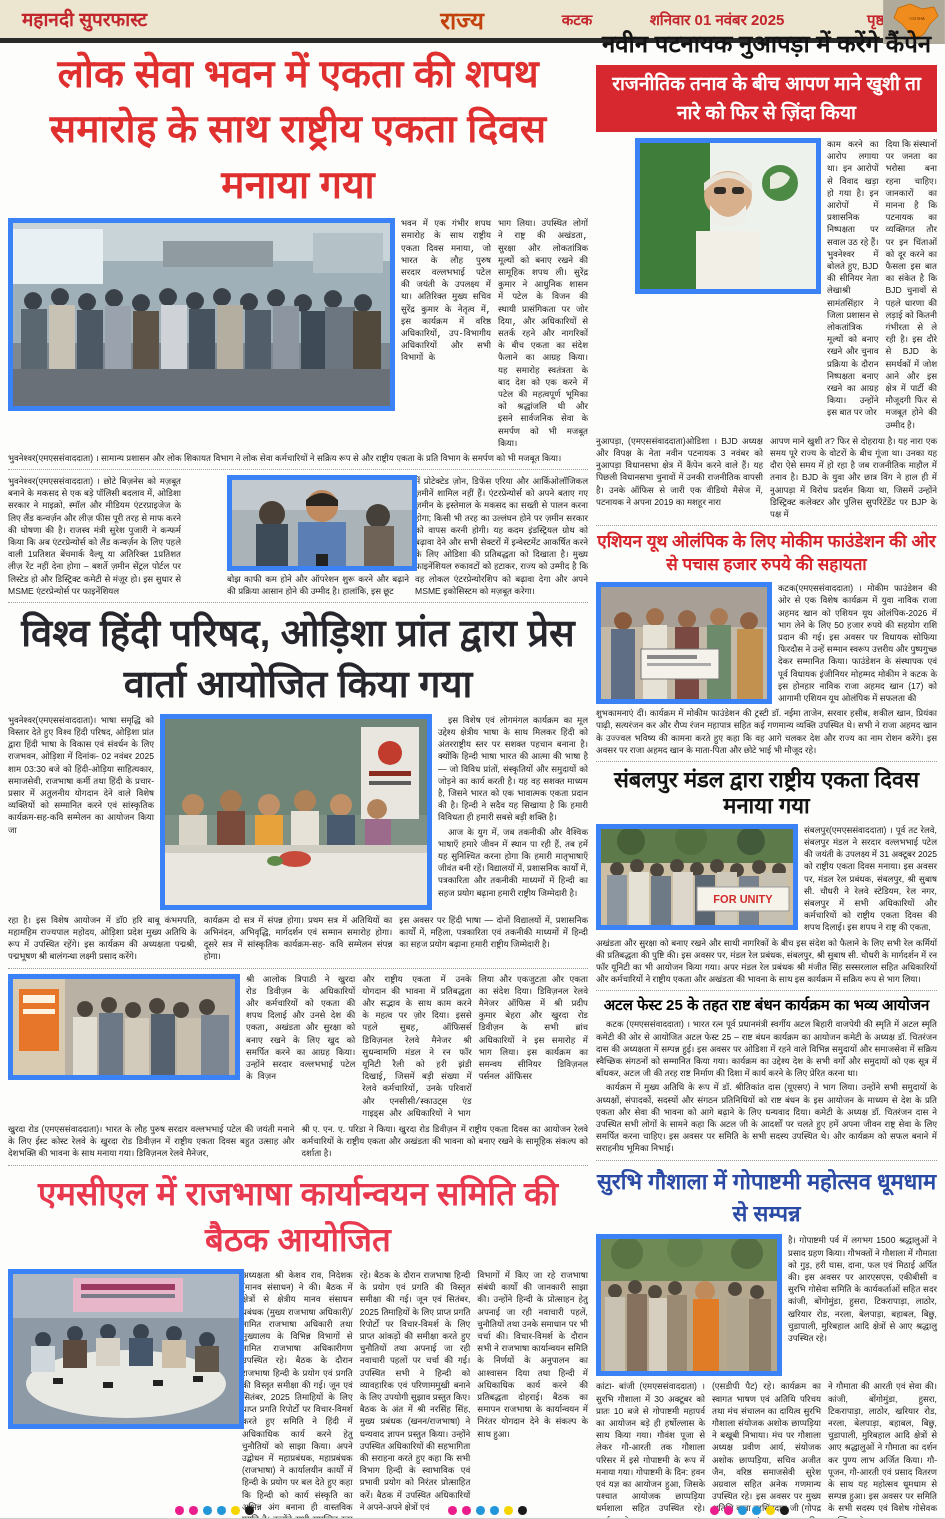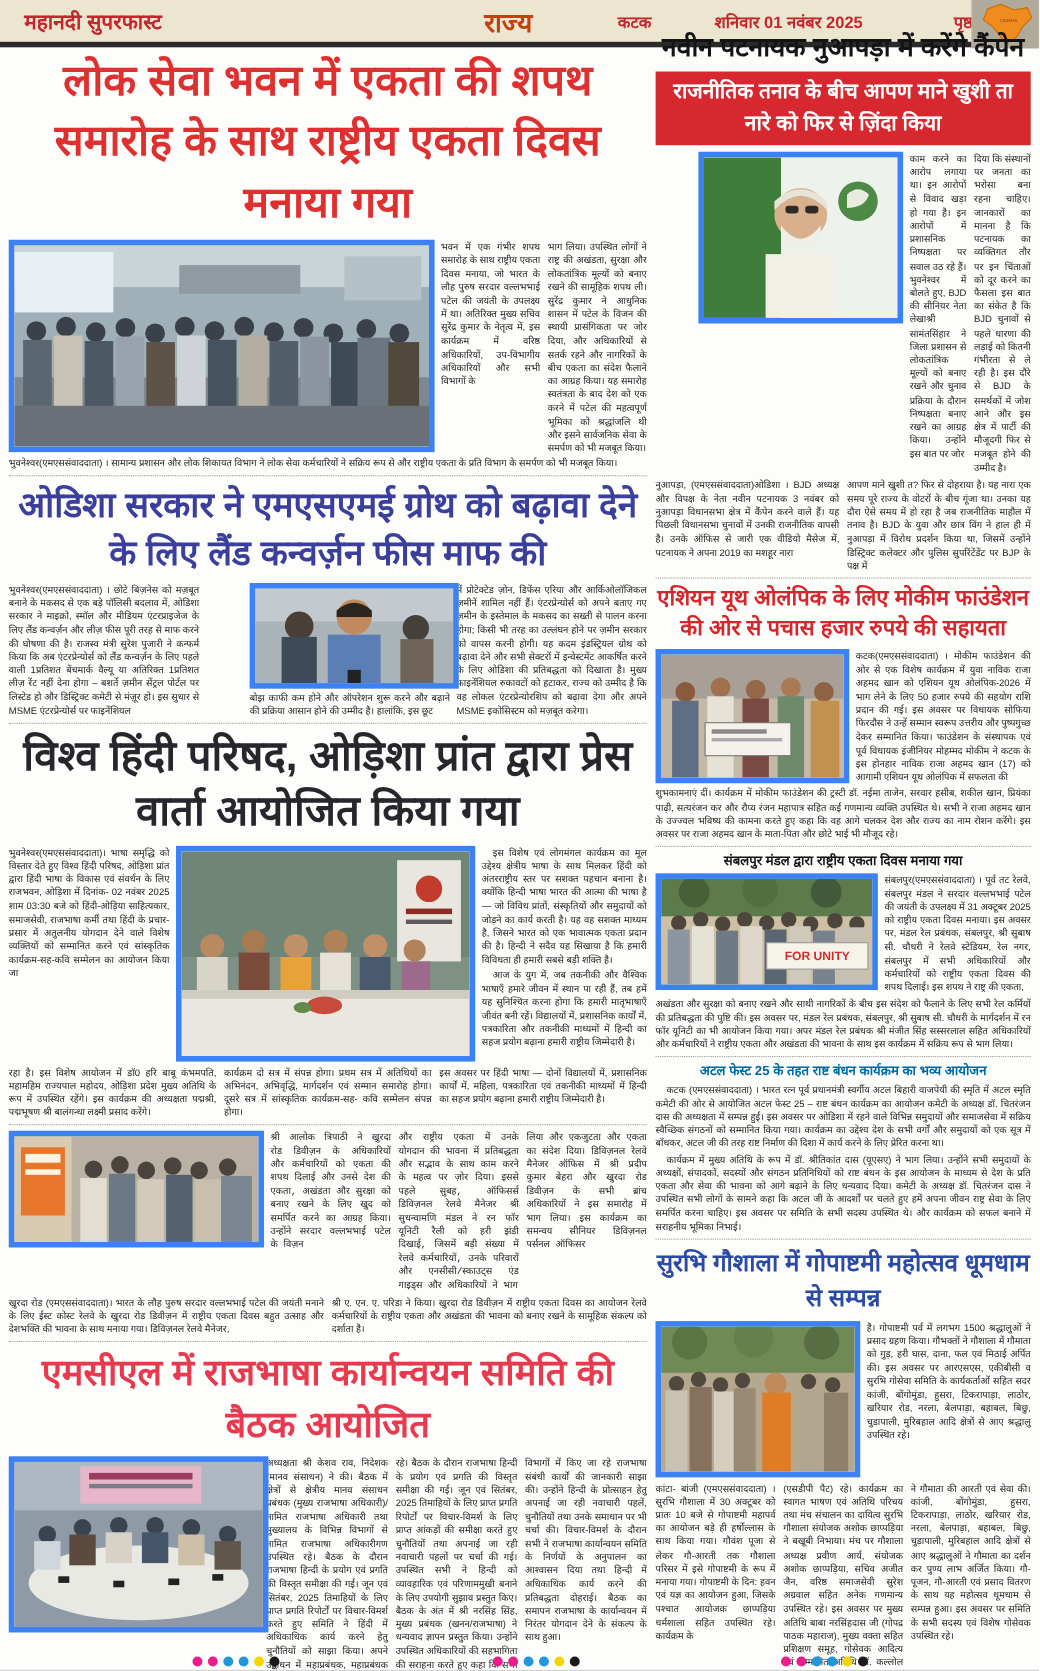--- a/index.html
+++ b/index.html
@@ -73,7 +73,7 @@
 
     <div>
       <div class="hl hl-a">लोक सेवा भवन में एकता की शपथ समारोह के साथ राष्ट्रीय एकता दिवस मनाया गया</div>
-      <div class="row" style="margin-top:6px;">
+      <div class="row" style="margin-top:6px;font-family:Liberation Mono, monospace;">
         <div class="photo" style="width:377px;height:183px;">
           <svg viewBox="0 0 377 183" preserveAspectRatio="none">
             <rect width="377" height="183" fill="#9fb0b8"></rect>

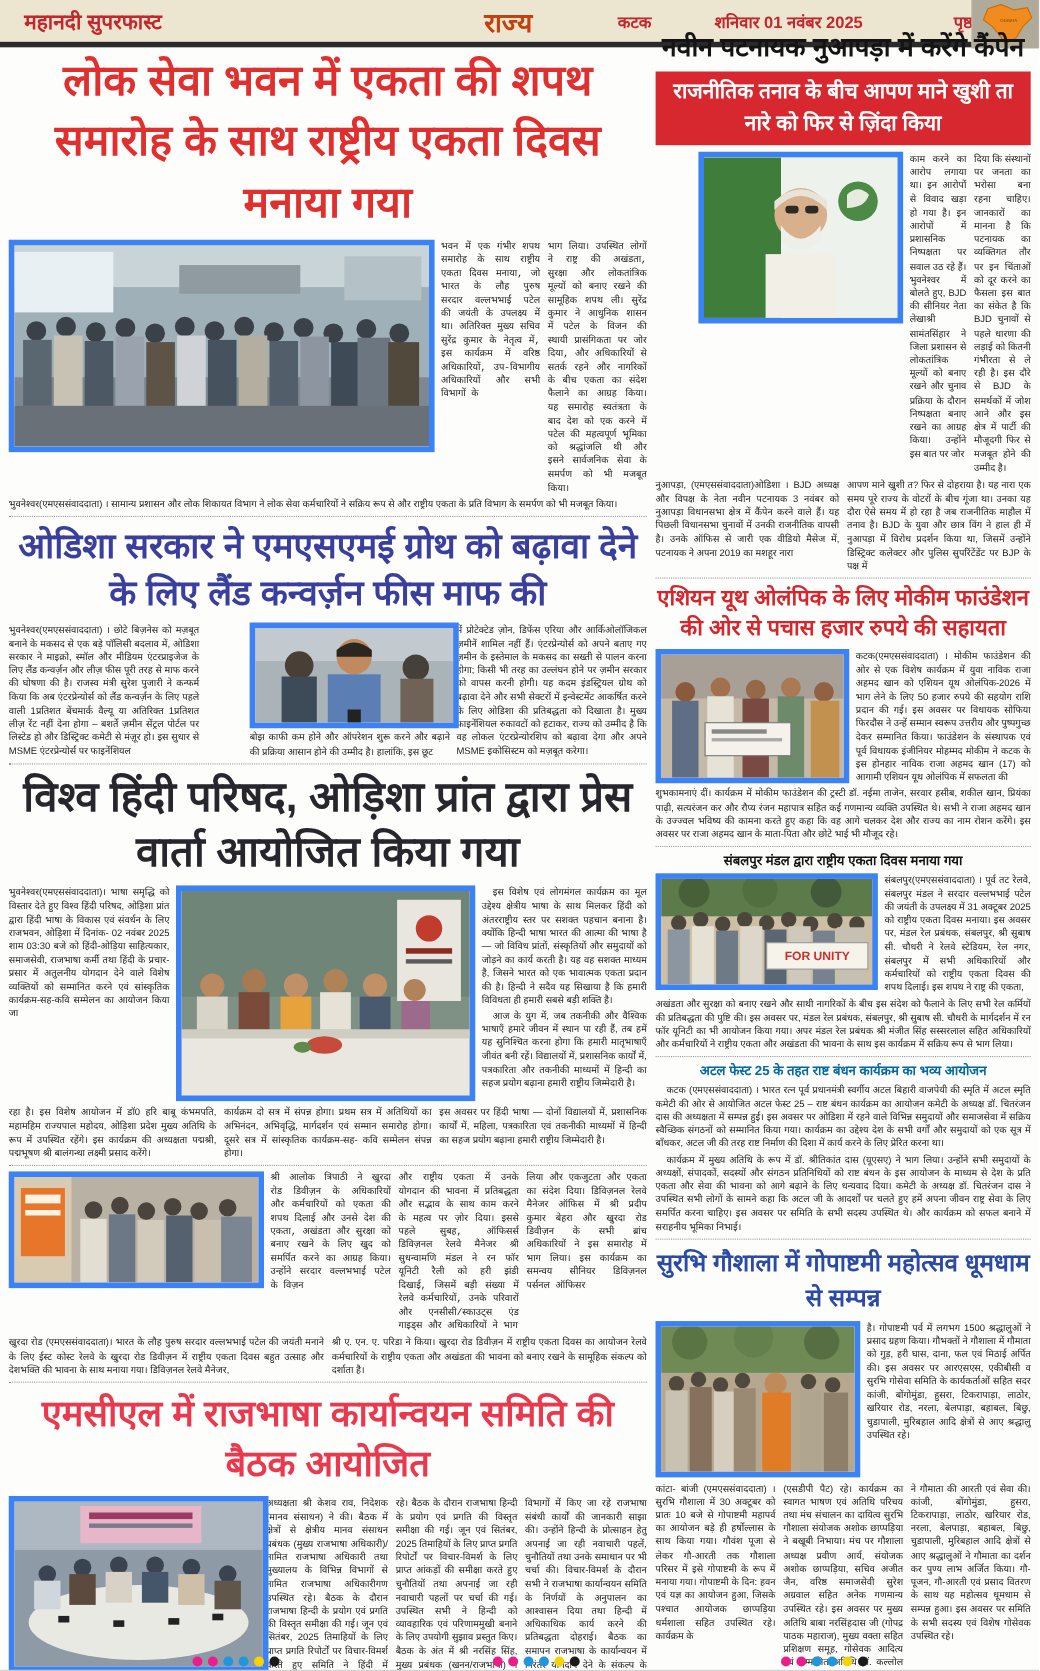--- a/index.html
+++ b/index.html
@@ -125,7 +125,6 @@
     <div class="h-rule"></div>
 
     <div>
-      <div class="hl hl-b">ओडिशा सरकार ने एमएसएमई ग्रोथ को बढ़ावा देने के लिए लैंड कन्वर्ज़न फीस माफ की</div>
       <div class="row" style="margin-top:5px;">
         <div class="bt" style="width:196px;">भुवनेश्वर(एमएससंवाददाता) । छोटे बिज़नेस को मज़बूत बनाने के मकसद से एक बड़े पॉलिसी बदलाव में, ओडिशा सरकार ने माइक्रो, स्मॉल और मीडियम एंटरप्राइजेज के लिए लैंड कन्वर्ज़न और लीज़ फीस पूरी तरह से माफ करने की घोषणा की है। राजस्व मंत्री सुरेश पुजारी ने कन्फर्म किया कि अब एंटरप्रेन्योर्स को लैंड कन्वर्ज़न के लिए पहले वाली 1प्रतिशत बेंचमार्क वैल्यू या अतिरिक्त 1प्रतिशत लीज़ रेंट नहीं देना होगा – बशर्ते ज़मीन सेंट्रल पोर्टल पर लिस्टेड हो और डिस्ट्रिक्ट कमेटी से मंज़ूर हो। इस सुधार से MSME एंटरप्रेन्योर्स पर फाइनेंशियल</div>
         <div style="width:182px;flex:none;margin-left:40px;">

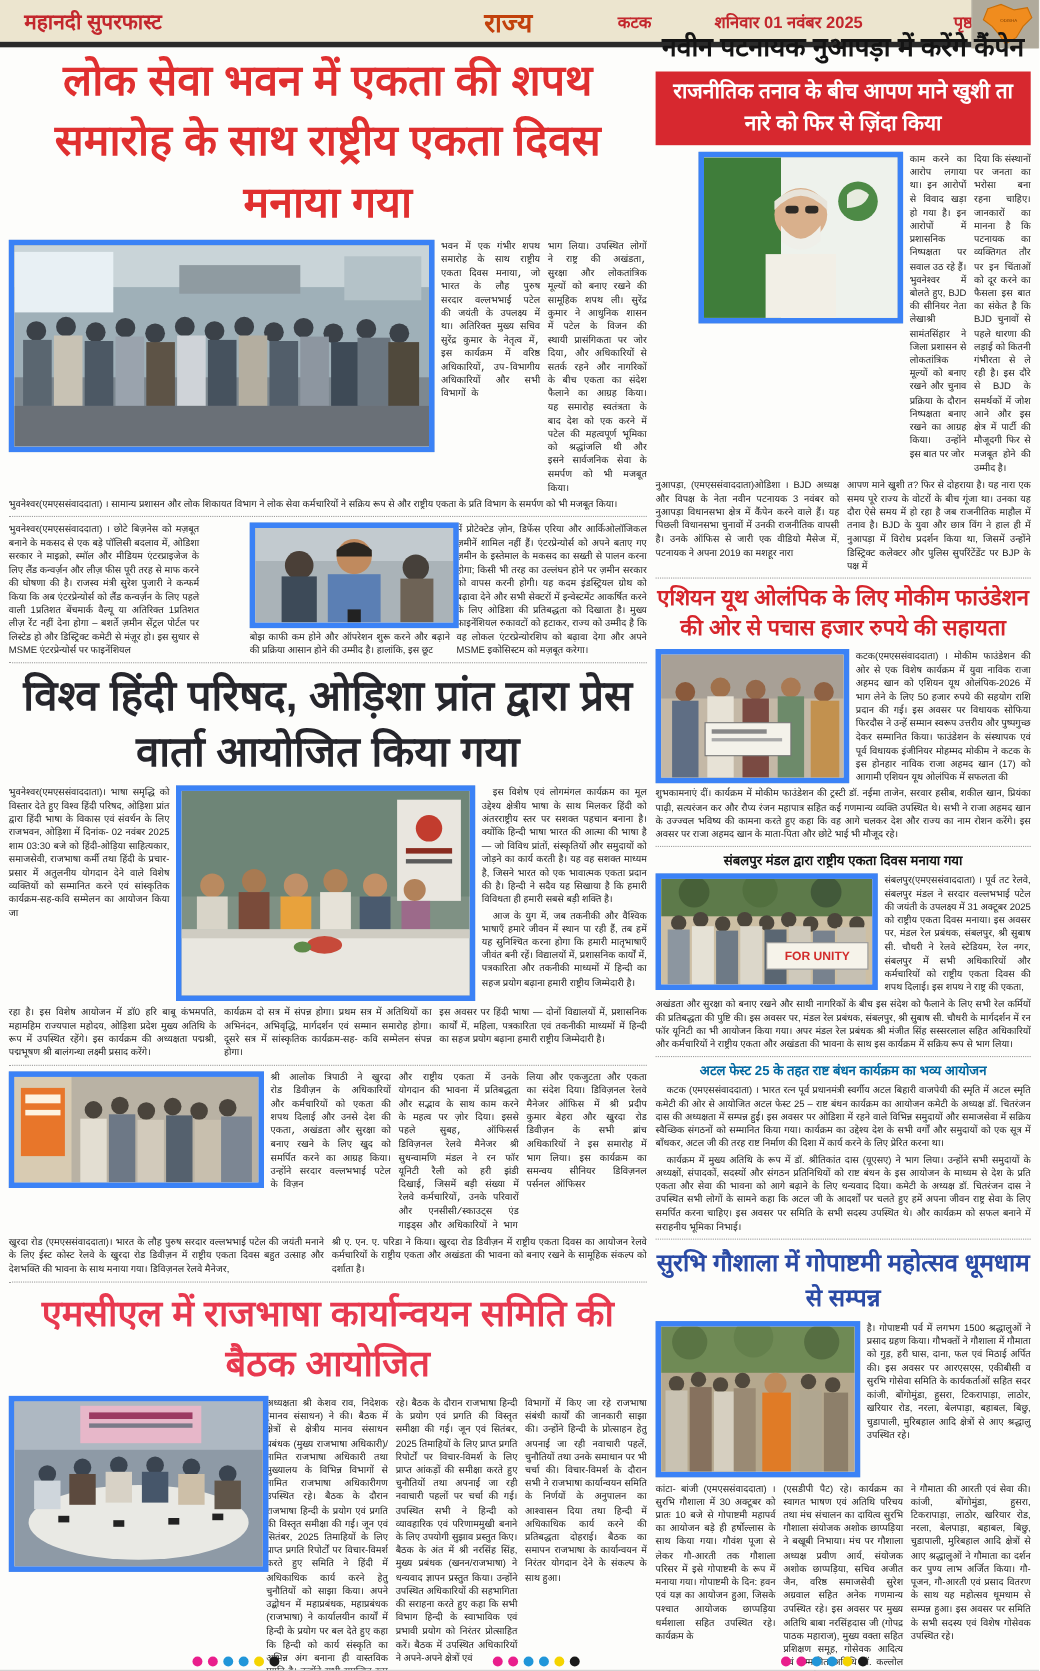--- a/index.html
+++ b/index.html
@@ -27,7 +27,7 @@
   .hl-d{font-size:33px;line-height:1.3;color:#e02f2f;}
   .hl-e{font-size:33px;line-height:1.4;color:#e8394f;}
   .hl-f{font-size:24px;line-height:1.25;color:#141414;}
-  .hl-g{font-size:20px;line-height:1.35;color:#d6252b;}
+  .hl-g{font-size:17px;line-height:1.35;color:#d6252b;}
   .hl-h{font-size:12px;line-height:1.2;color:#141414;}
   .hl-i{font-size:12px;line-height:1.2;color:#0369a1;}
   .hl-j{font-size:22px;line-height:1.45;color:#2a4aa5;}

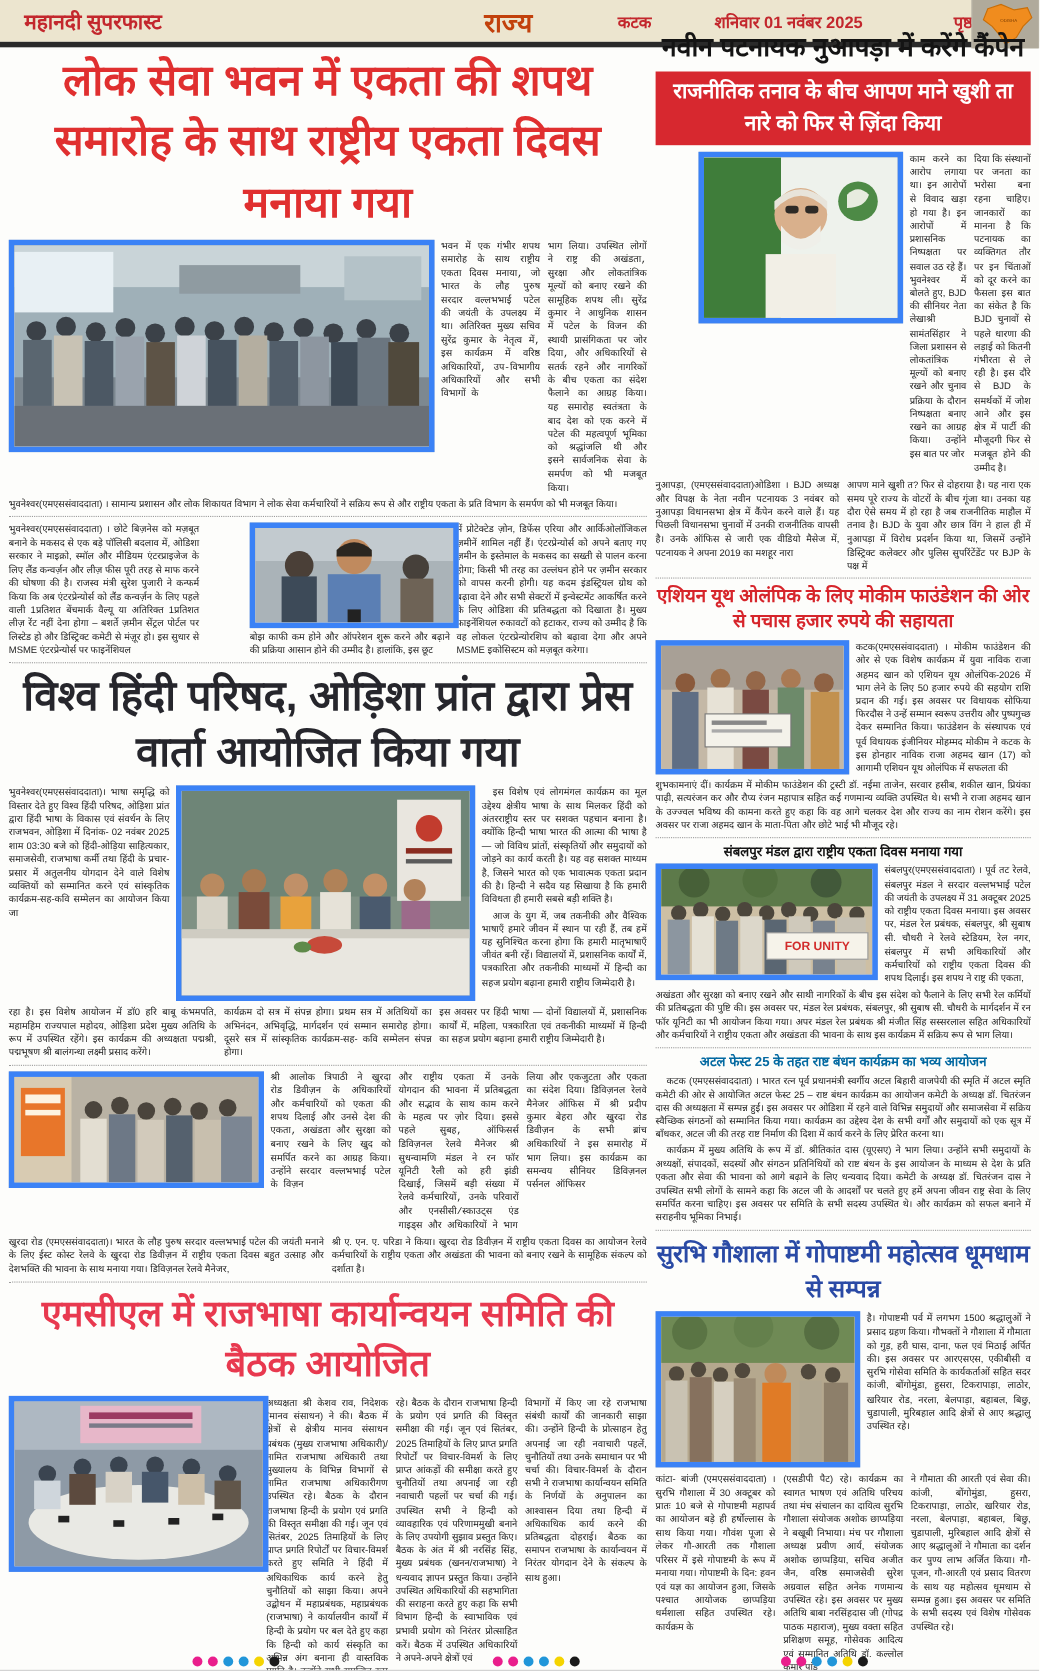--- a/index.html
+++ b/index.html
@@ -28,7 +28,7 @@
   .hl-e{font-size:33px;line-height:1.4;color:#e8394f;}
   .hl-f{font-size:24px;line-height:1.25;color:#141414;}
   .hl-g{font-size:17px;line-height:1.35;color:#d6252b;}
-  .hl-h{font-size:12px;line-height:1.2;color:#141414;}
+  .hl-h{font-size:22px;line-height:1.2;color:#141414;}
   .hl-i{font-size:12px;line-height:1.2;color:#0369a1;}
   .hl-j{font-size:22px;line-height:1.45;color:#2a4aa5;}
   .subhead-box{background:#d7282f;color:#ffffff;font-weight:bold;font-size:19px;line-height:1.5;

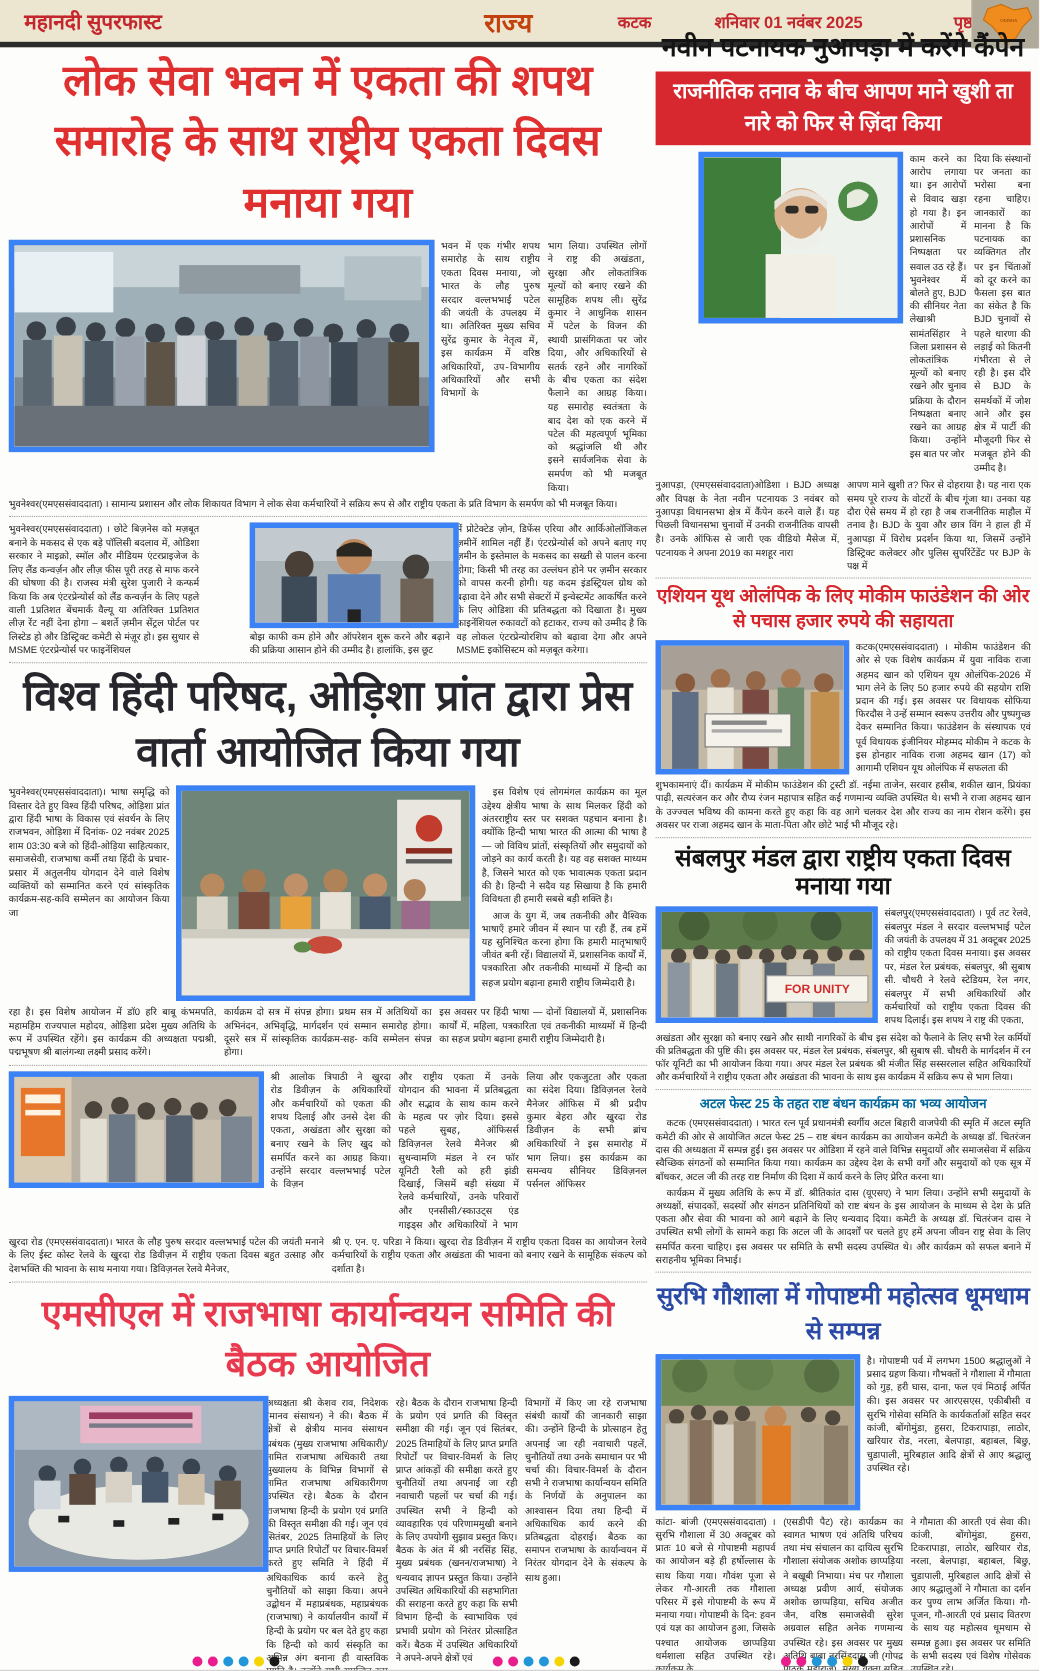--- a/index.html
+++ b/index.html
@@ -29,7 +29,7 @@
   .hl-f{font-size:24px;line-height:1.25;color:#141414;}
   .hl-g{font-size:17px;line-height:1.35;color:#d6252b;}
   .hl-h{font-size:22px;line-height:1.2;color:#141414;}
-  .hl-i{font-size:12px;line-height:1.2;color:#0369a1;}
+  .hl-i{font-size:15px;line-height:1.2;color:#000000;}
   .hl-j{font-size:22px;line-height:1.45;color:#2a4aa5;}
   .subhead-box{background:#d7282f;color:#ffffff;font-weight:bold;font-size:19px;line-height:1.5;
                text-align:center;padding:5px 8px;margin-top:6px;}

